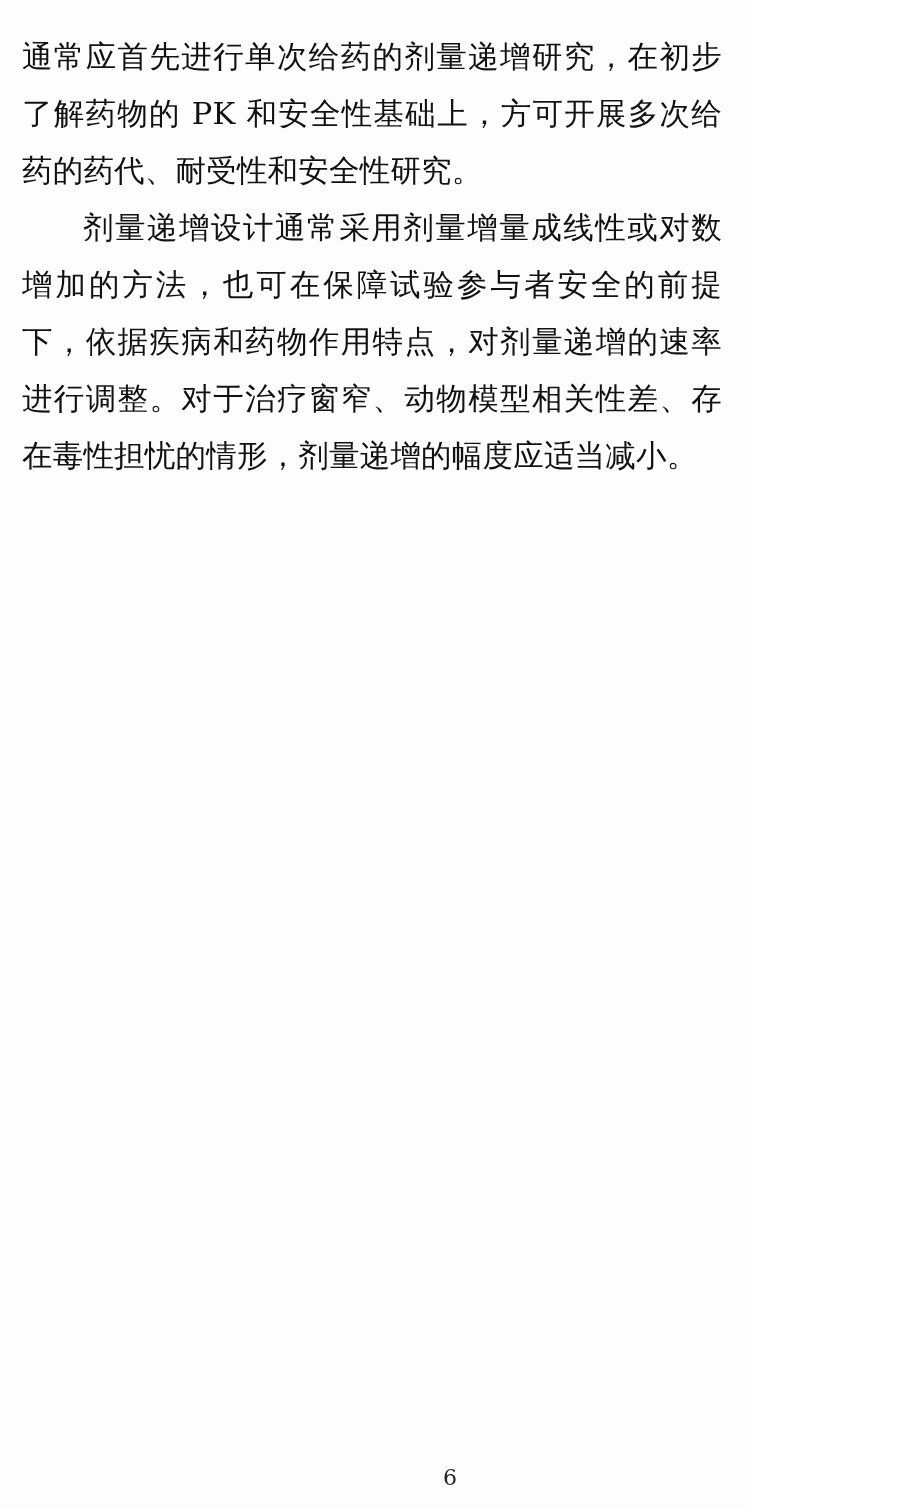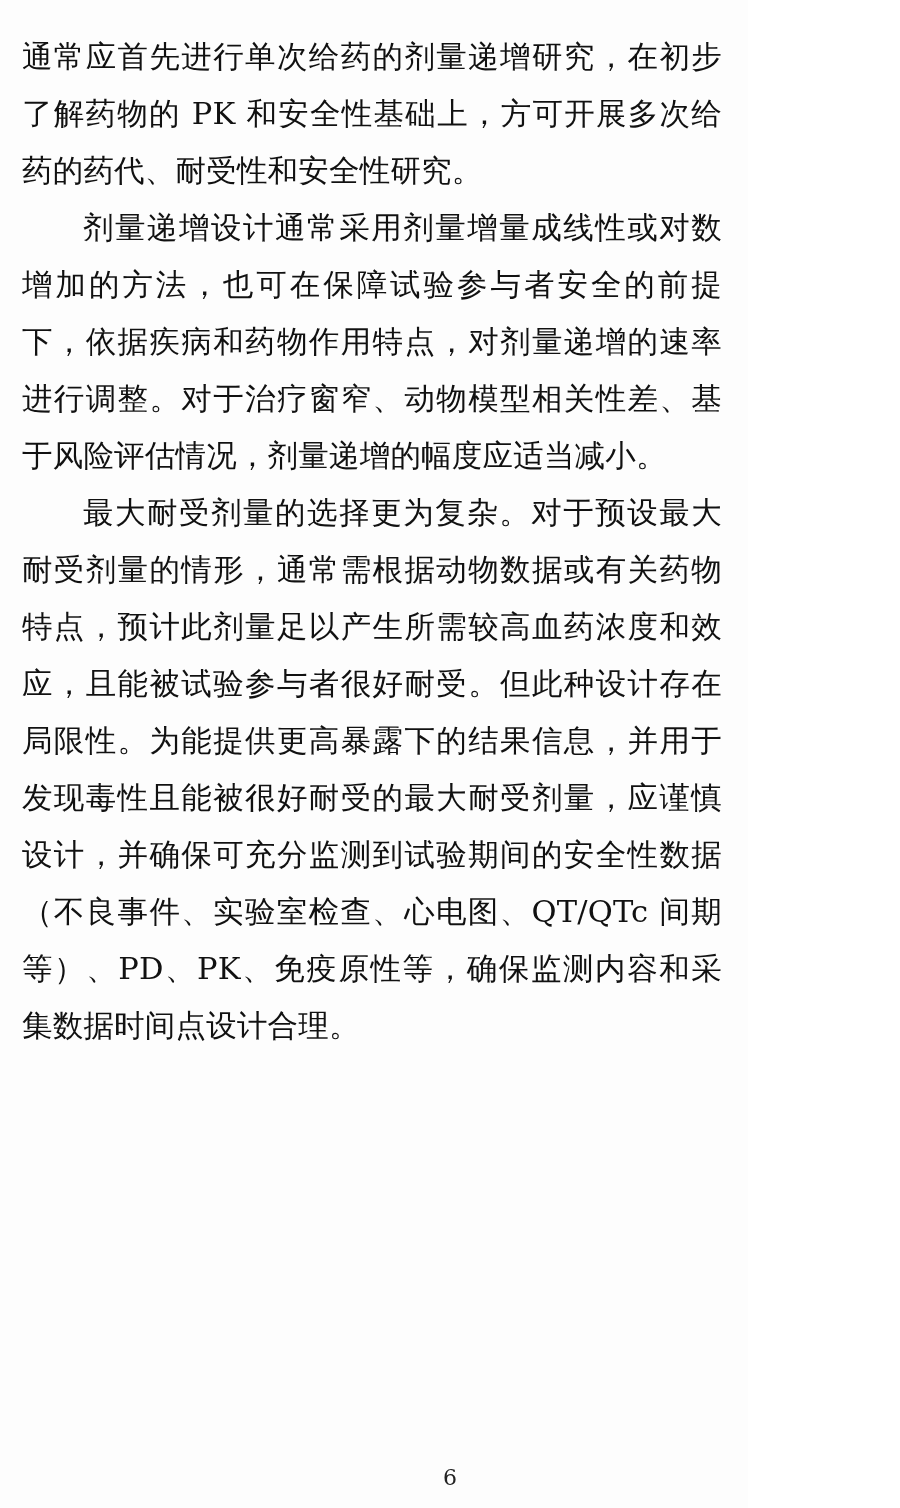--- a/index.html
+++ b/index.html
@@ -54,7 +54,7 @@
 <div class="page">
   <div class="body-text">
     <p class="para">通常应首先进行单次给药的剂量递增研究，在初步了解药物的 PK 和安全性基础上，方可开展多次给药的药代、耐受性和安全性研究。</p>
-    <p class="para indent">剂量递增设计通常采用剂量增量成线性或对数增加的方法，也可在保障试验参与者安全的前提下，依据疾病和药物作用特点，对剂量递增的速率进行调整。对于治疗窗窄、动物模型相关性差、基于风险评估情况，剂量递增的幅度应适当减小。</p>
+    <p class="para indent">剂量递增设计通常采用剂量增量成线性或对数增加的方法，也可在保障试验参与者安全的前提下，依据疾病和药物作用特点，对剂量递增的速率进行调整。对于治疗窗窄、动物模型相关性差、存在毒性担忧的情形，剂量递增的幅度应适当减小。</p>
     <p class="para indent">最大耐受剂量的选择更为复杂。对于预设最大耐受剂量的情形，通常需根据动物数据或有关药物特点，预计此剂量足以产生所需较高血药浓度和效应，且能被试验参与者很好耐受。但此种设计存在局限性。为能提供更高暴露下的结果信息，并用于发现毒性且能被很好耐受的最大耐受剂量，应谨慎设计，并确保可充分监测到试验期间的安全性数据（不良事件、实验室检查、心电图、QT/QTc 间期等）、PD、PK、免疫原性等，确保监测内容和采集数据时间点设计合理。</p>
   </div>
   <div class="page-number">6</div>

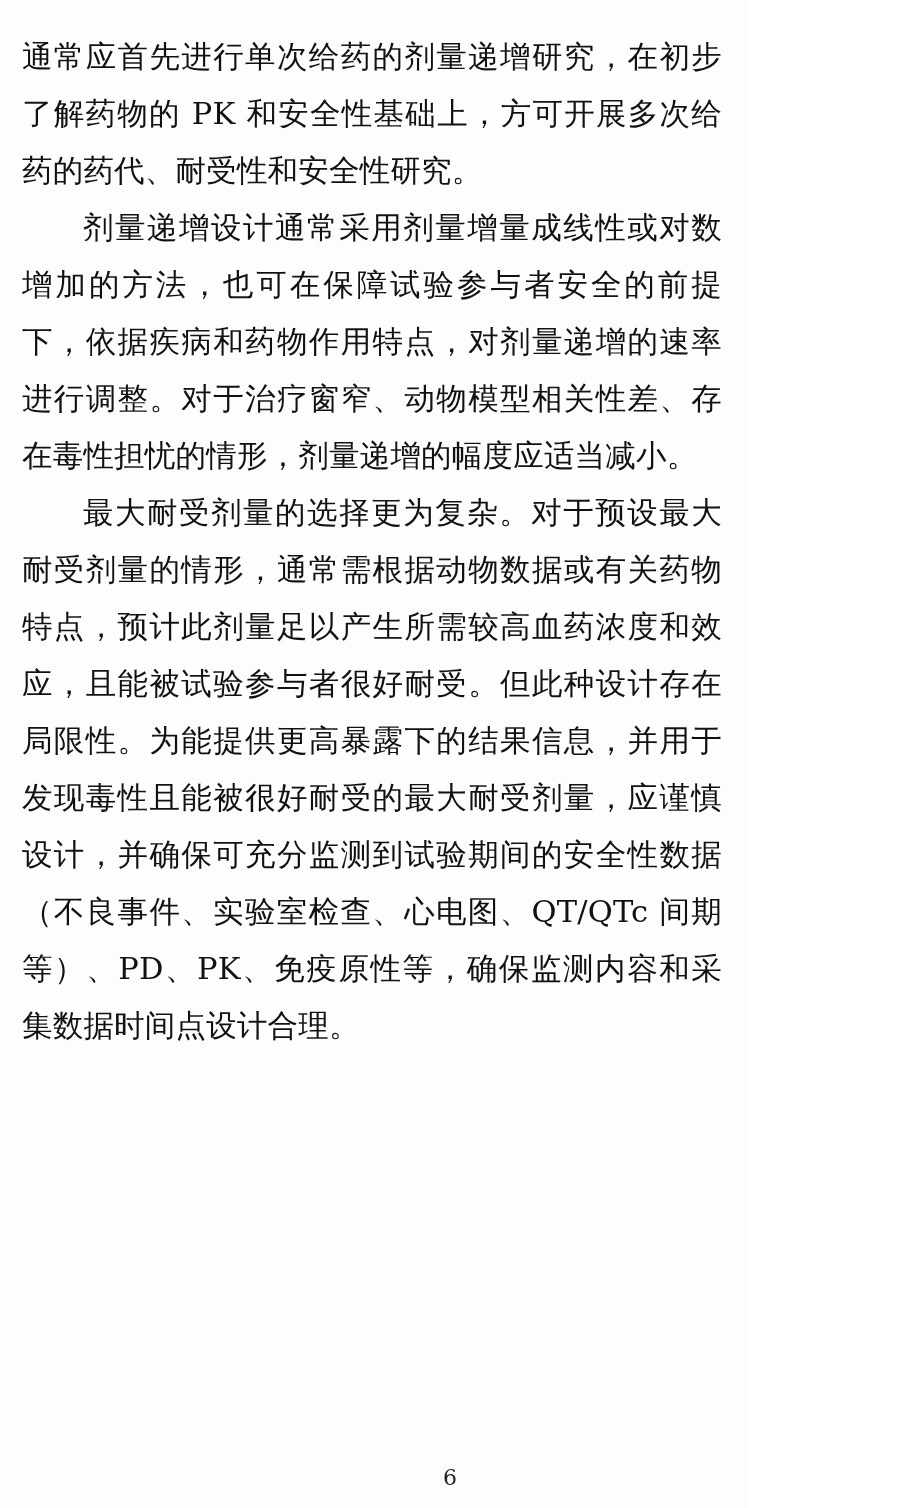--- a/index.html
+++ b/index.html
@@ -55,7 +55,6 @@
   <div class="body-text">
     <p class="para">通常应首先进行单次给药的剂量递增研究，在初步了解药物的 PK 和安全性基础上，方可开展多次给药的药代、耐受性和安全性研究。</p>
     <p class="para indent">剂量递增设计通常采用剂量增量成线性或对数增加的方法，也可在保障试验参与者安全的前提下，依据疾病和药物作用特点，对剂量递增的速率进行调整。对于治疗窗窄、动物模型相关性差、存在毒性担忧的情形，剂量递增的幅度应适当减小。</p>
-    <p class="para indent">最大耐受剂量的选择更为复杂。对于预设最大耐受剂量的情形，通常需根据动物数据或有关药物特点，预计此剂量足以产生所需较高血药浓度和效应，且能被试验参与者很好耐受。但此种设计存在局限性。为能提供更高暴露下的结果信息，并用于发现毒性且能被很好耐受的最大耐受剂量，应谨慎设计，并确保可充分监测到试验期间的安全性数据（不良事件、实验室检查、心电图、QT/QTc 间期等）、PD、PK、免疫原性等，确保监测内容和采集数据时间点设计合理。</p>
   </div>
   <div class="page-number">6</div>
 </div>

